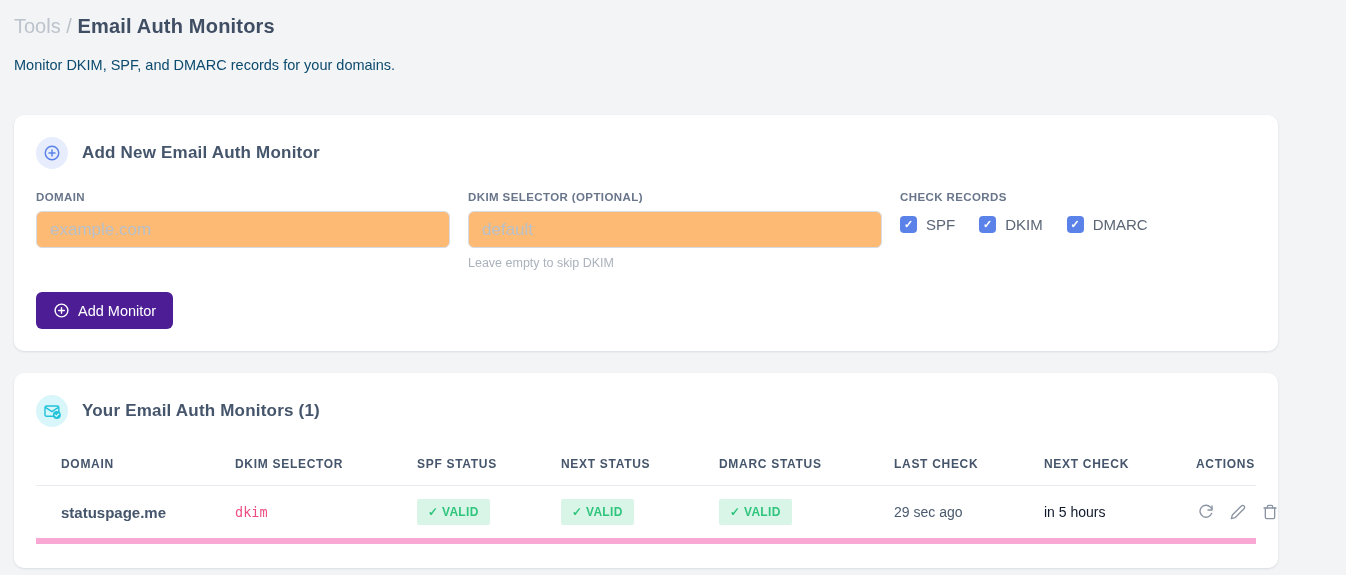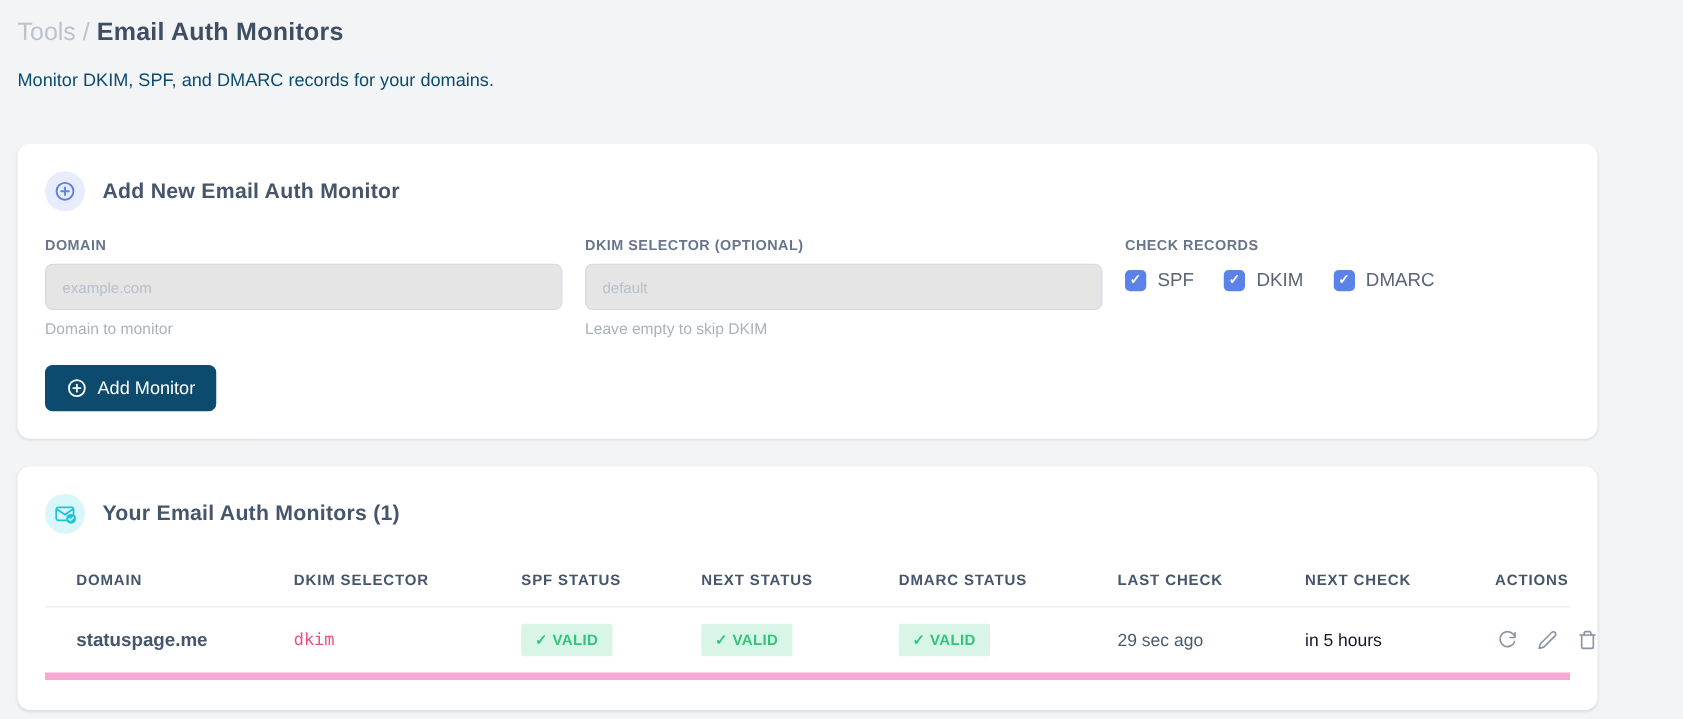--- a/index.html
+++ b/index.html
@@ -51,9 +51,9 @@
   .text-input {
     width: 100%; height: 37px;
     border: 1px solid #d6dce4; border-radius: 6px;
-    padding: 0 13px; font-size: 12px; color: #45556b;
+    padding: 0 13px; font-size: 17px; color: #45556b;
     font-family: "Liberation Sans", sans-serif;
-    background: #e5e5e5; outline: none;
+    background: #fdba74; outline: none;
   }
   .text-input::placeholder { color: #b7c0ca; }
   .field-helper { margin-top: 8px; font-size: 12.5px; color: #aab2bc; }

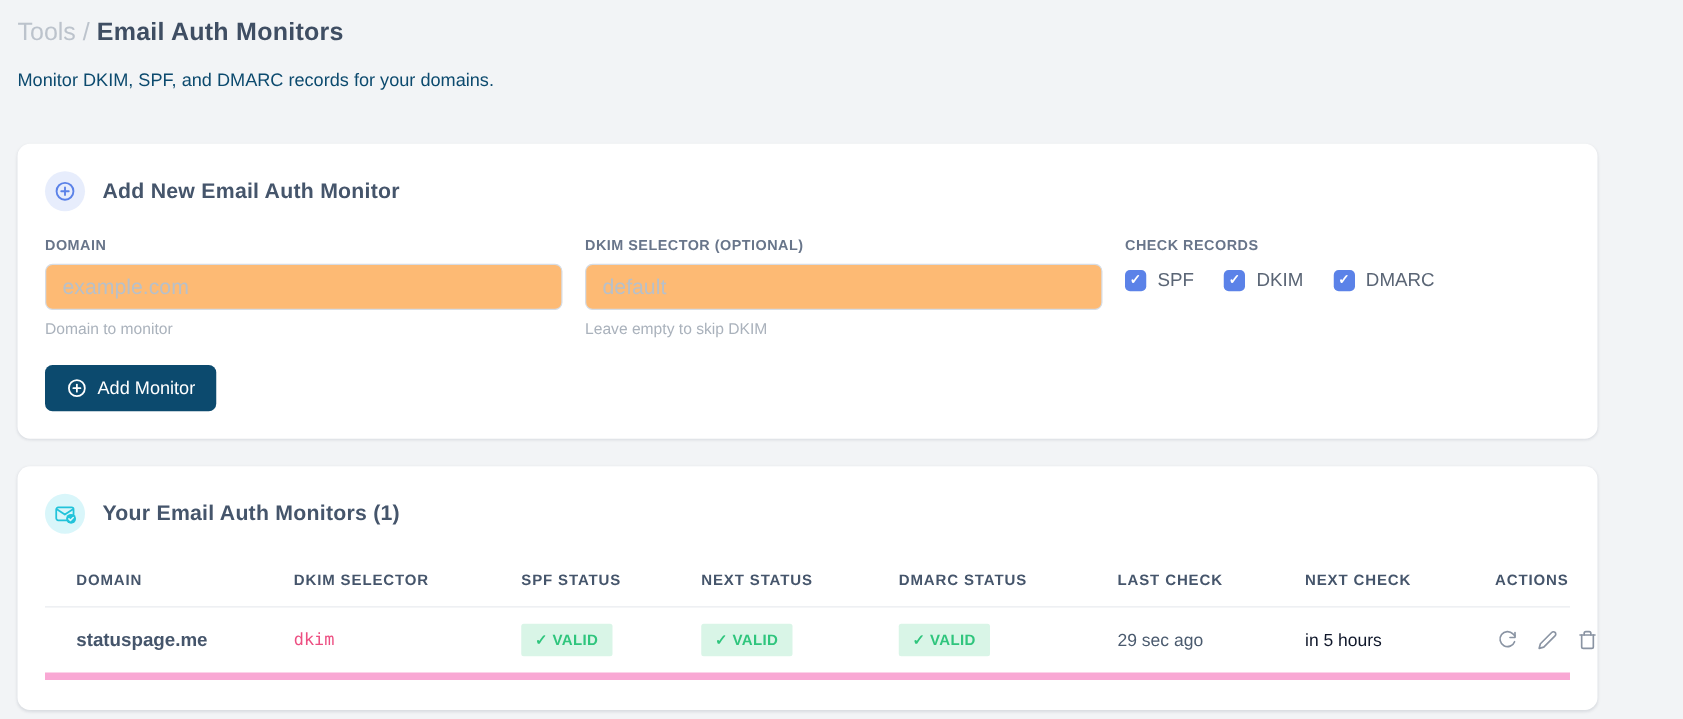--- a/index.html
+++ b/index.html
@@ -143,7 +143,6 @@
       <div class="form-field">
         <div class="field-label">DOMAIN</div>
         <input class="text-input" type="text" placeholder="example.com" style="">
-        <div class="field-helper">Domain to monitor</div>
       </div>
 
       <div class="form-field">

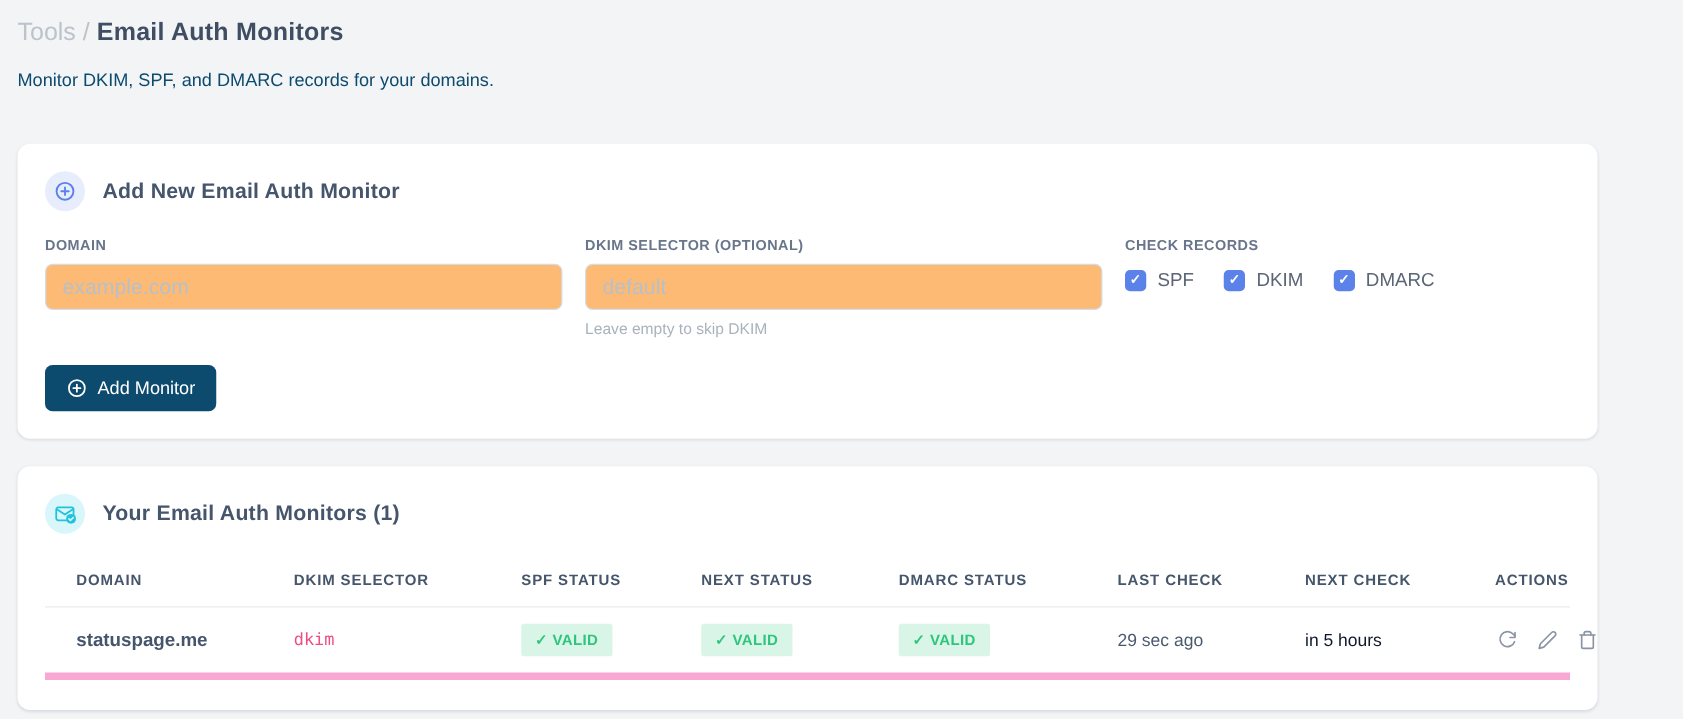--- a/index.html
+++ b/index.html
@@ -71,7 +71,7 @@
   .btn-primary {
     margin-top: 22px;
     display: inline-flex; align-items: center; gap: 8px;
-    background: #0c4a6e; color: #ffffff;
+    background: #4c1d95; color: #ffffff;
     border: none; border-radius: 6px;
     height: 37px; padding: 0 17px;
     font-size: 14.5px; font-weight: 500;

